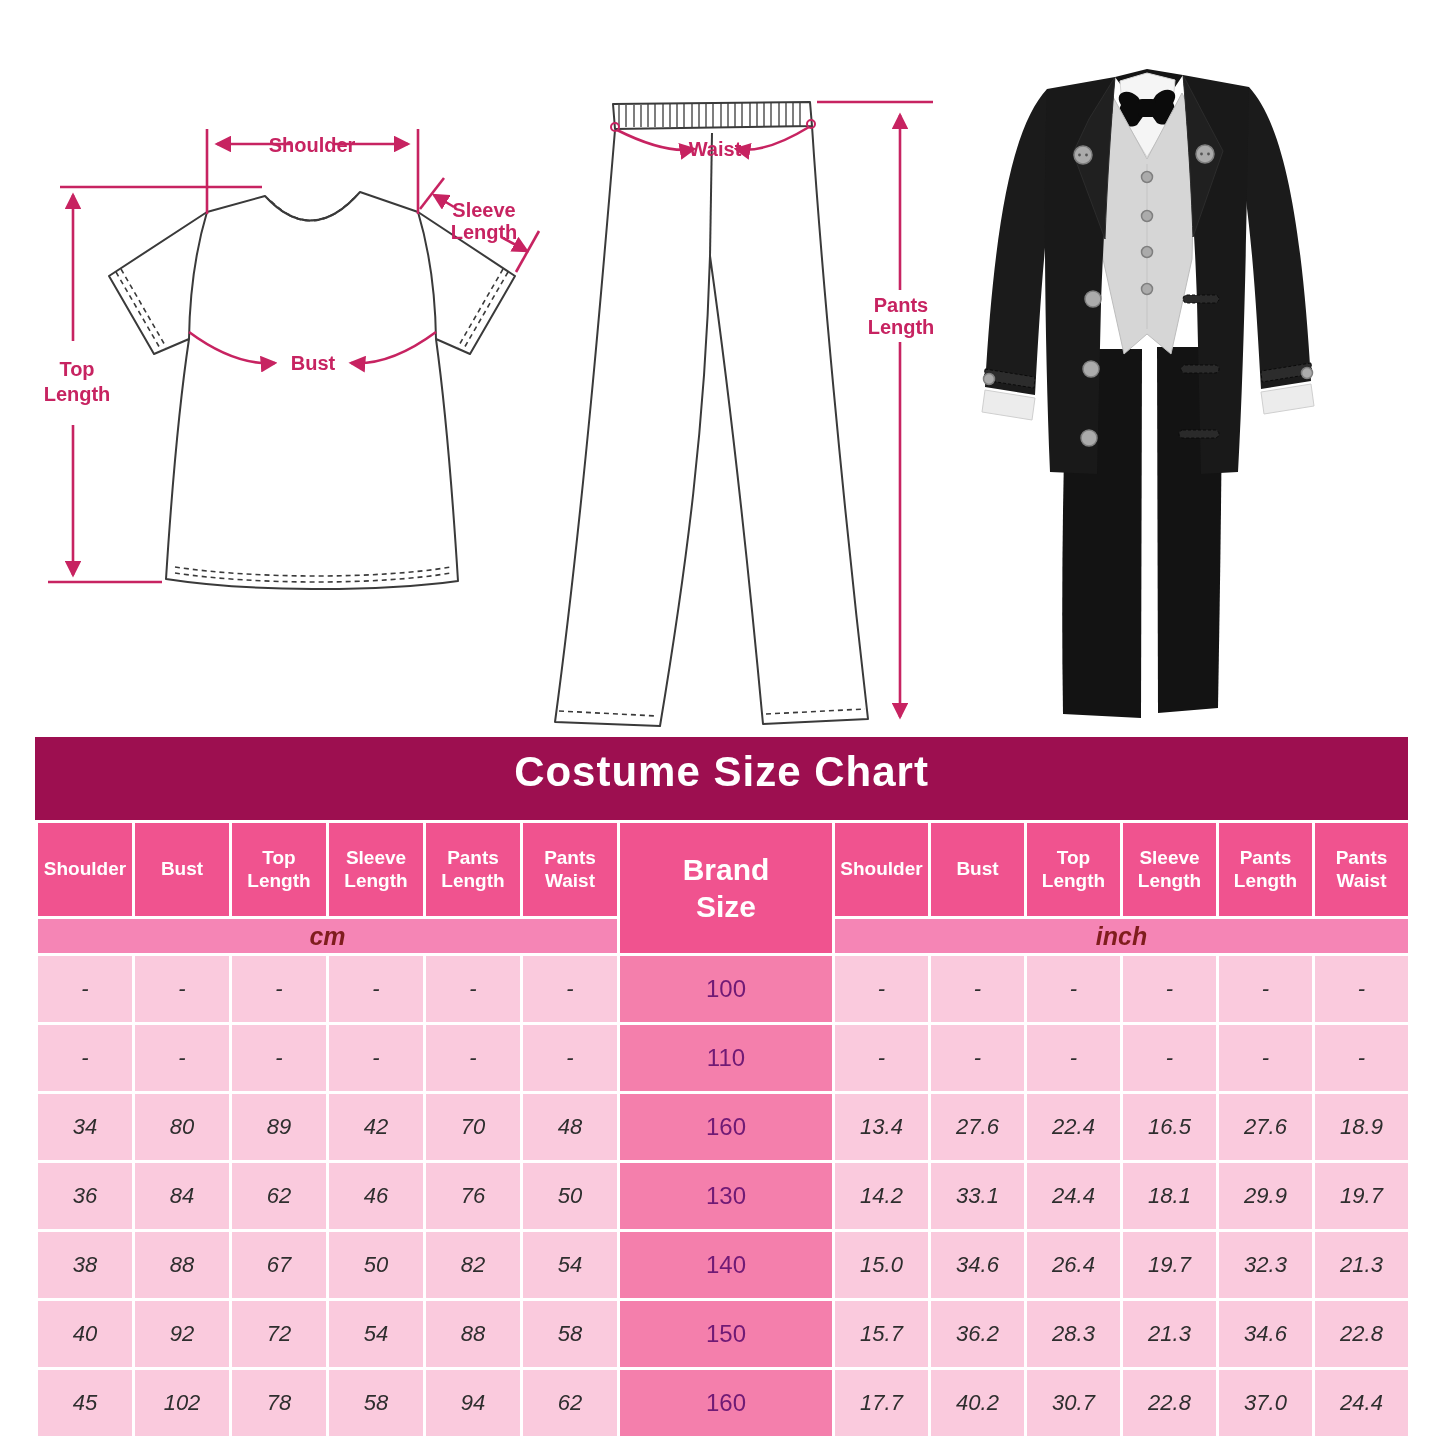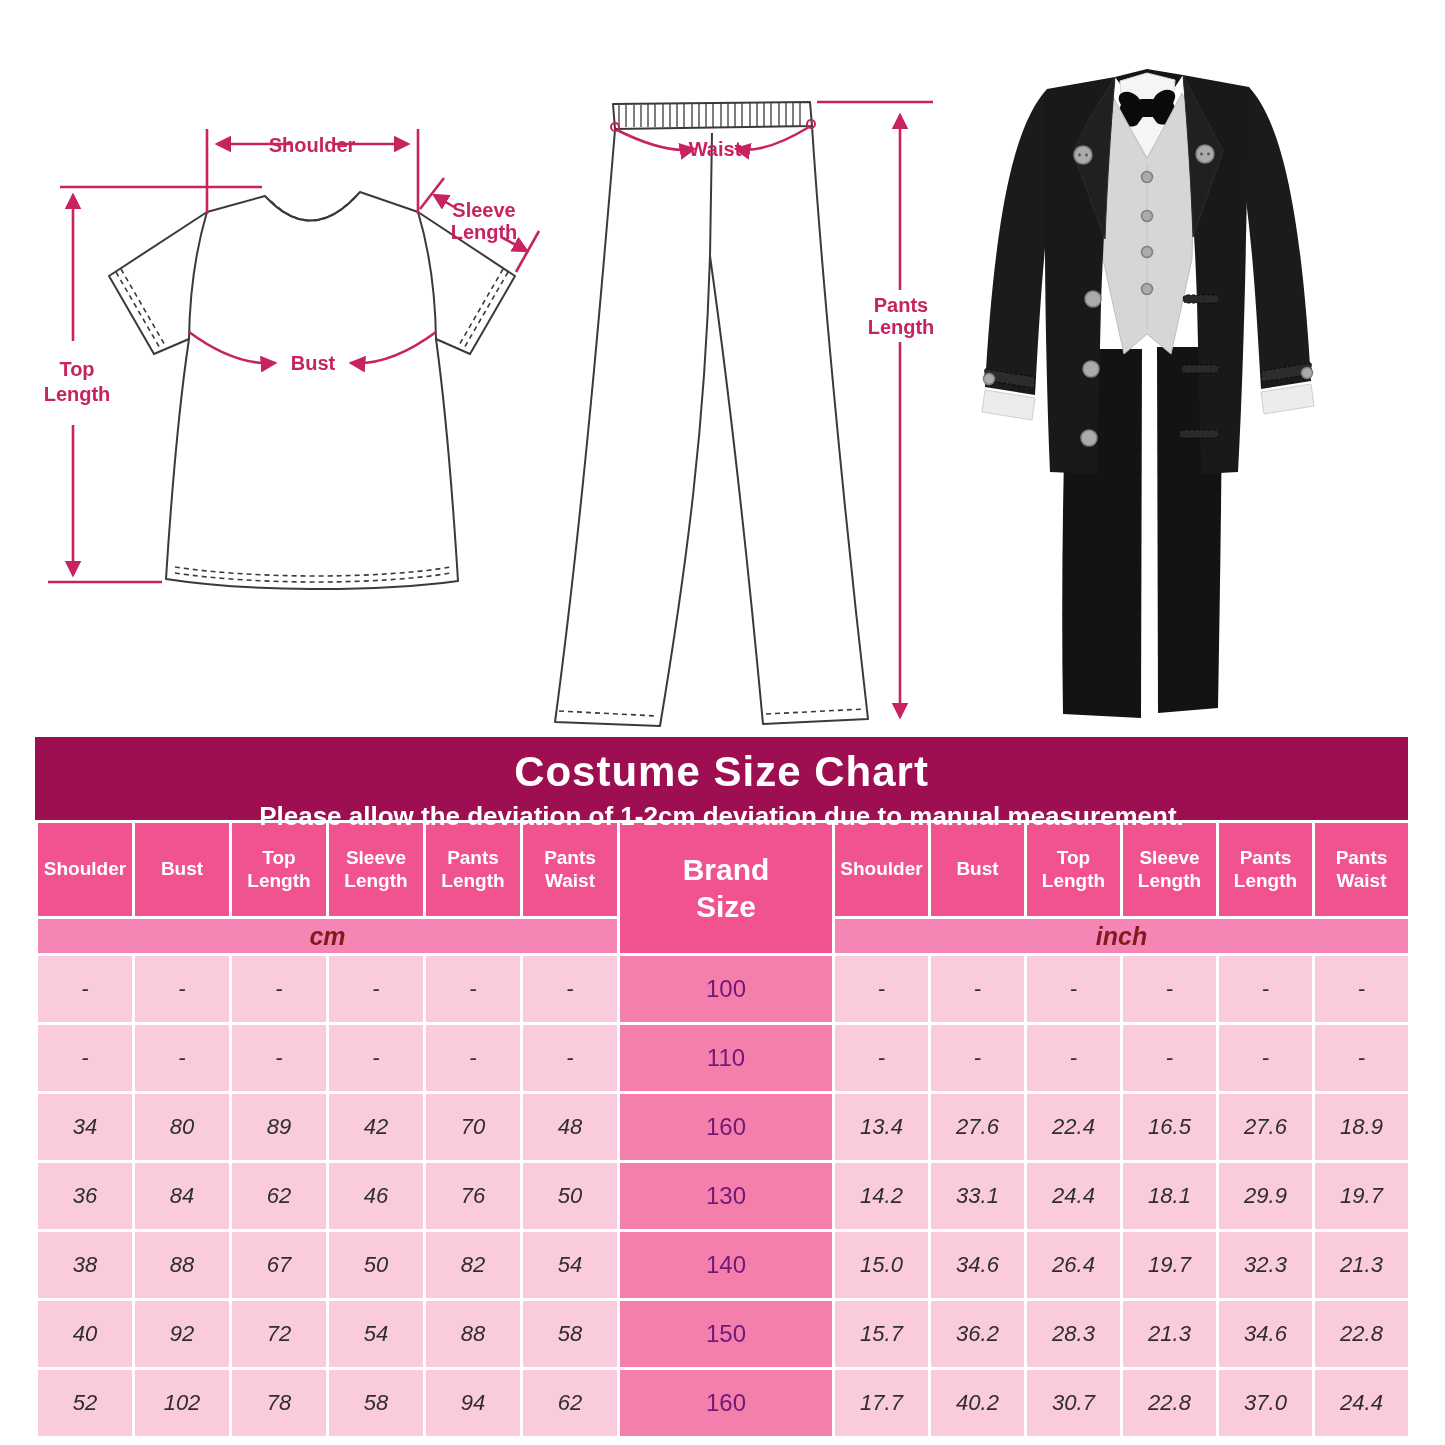--- a/index.html
+++ b/index.html
@@ -175,7 +175,6 @@
   <div id="size-chart">
     <div class="band">
       <div class="title">Costume Size Chart</div>
-      <div class="subtitle">Please allow the deviation of 1-2cm deviation due to manual measurement.</div>
     </div>
 
     <table class="size">

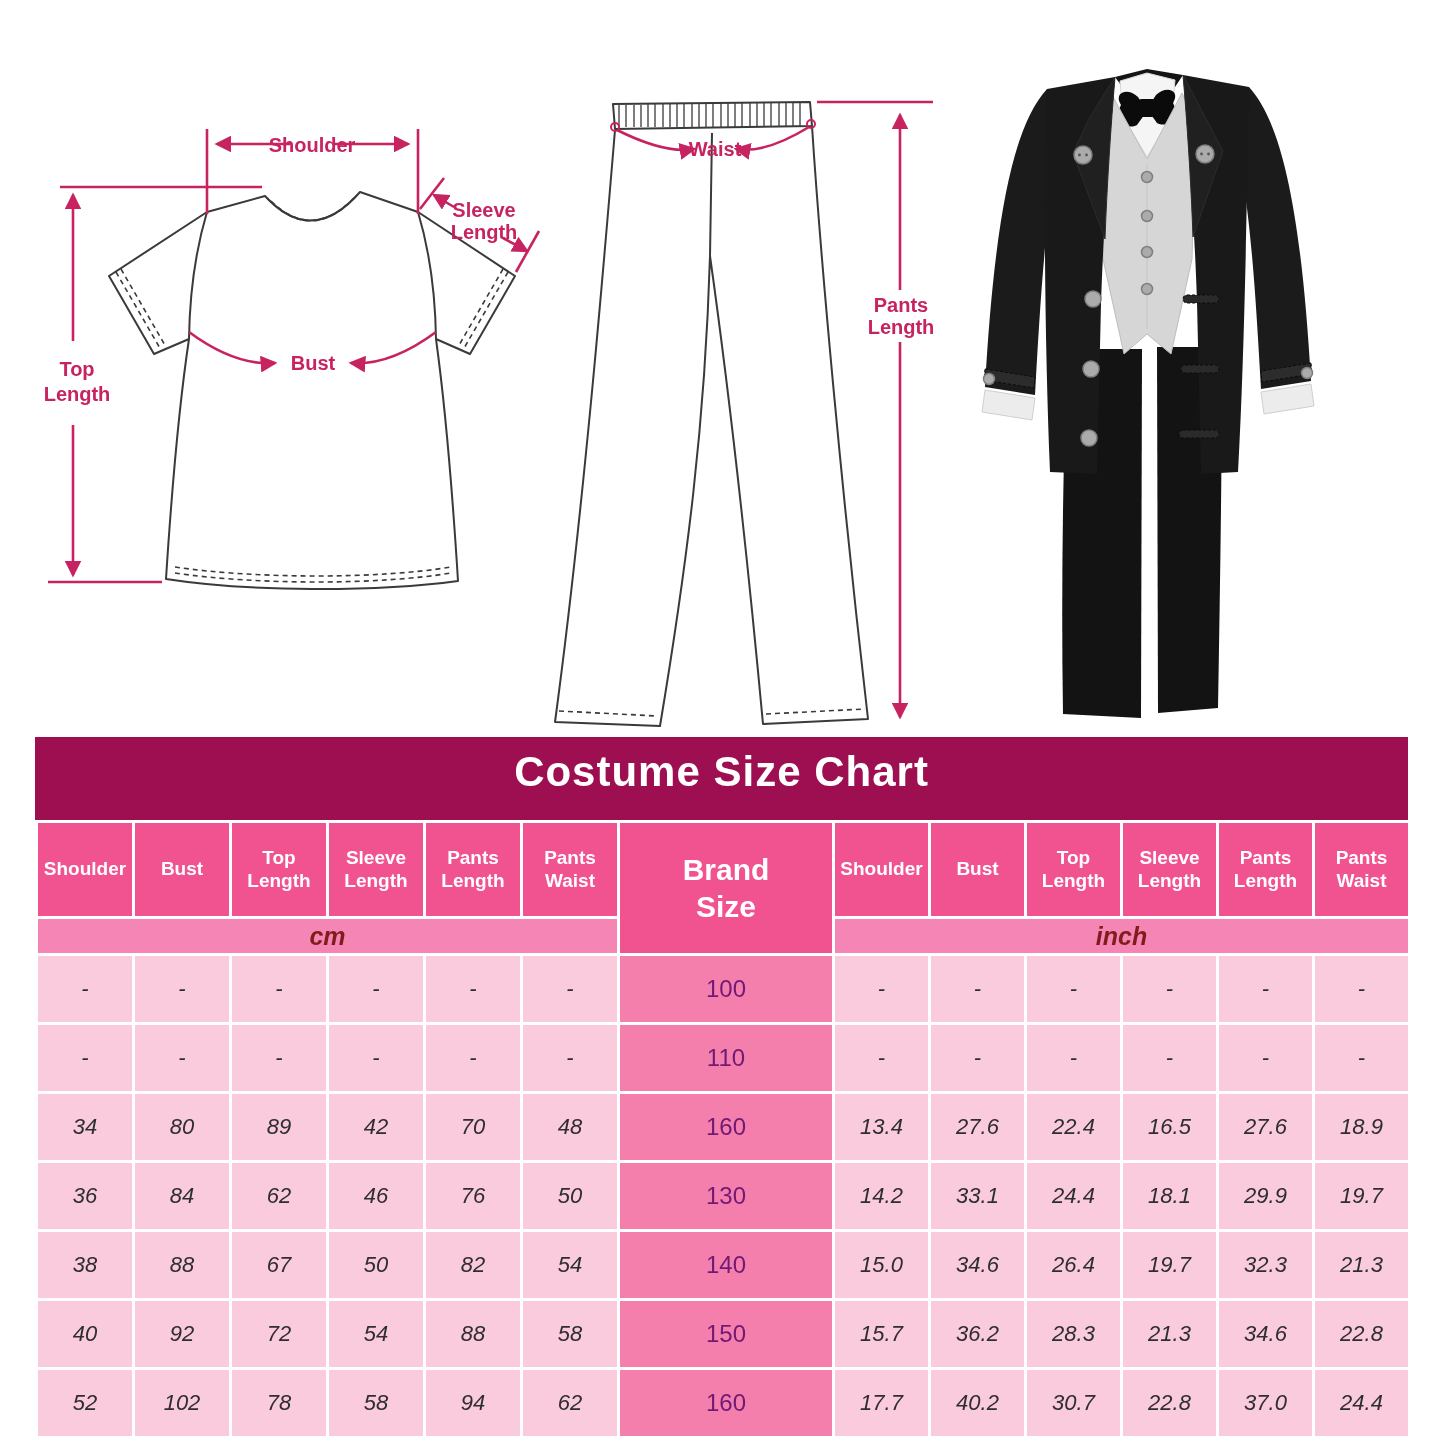--- a/index.html
+++ b/index.html
@@ -309,7 +309,7 @@
             <td class="val">22.8</td>
           </tr>
           <tr>
-            <td class="val">52</td>
+            <td class="val">45</td>
             <td class="val">102</td>
             <td class="val">78</td>
             <td class="val">58</td>

